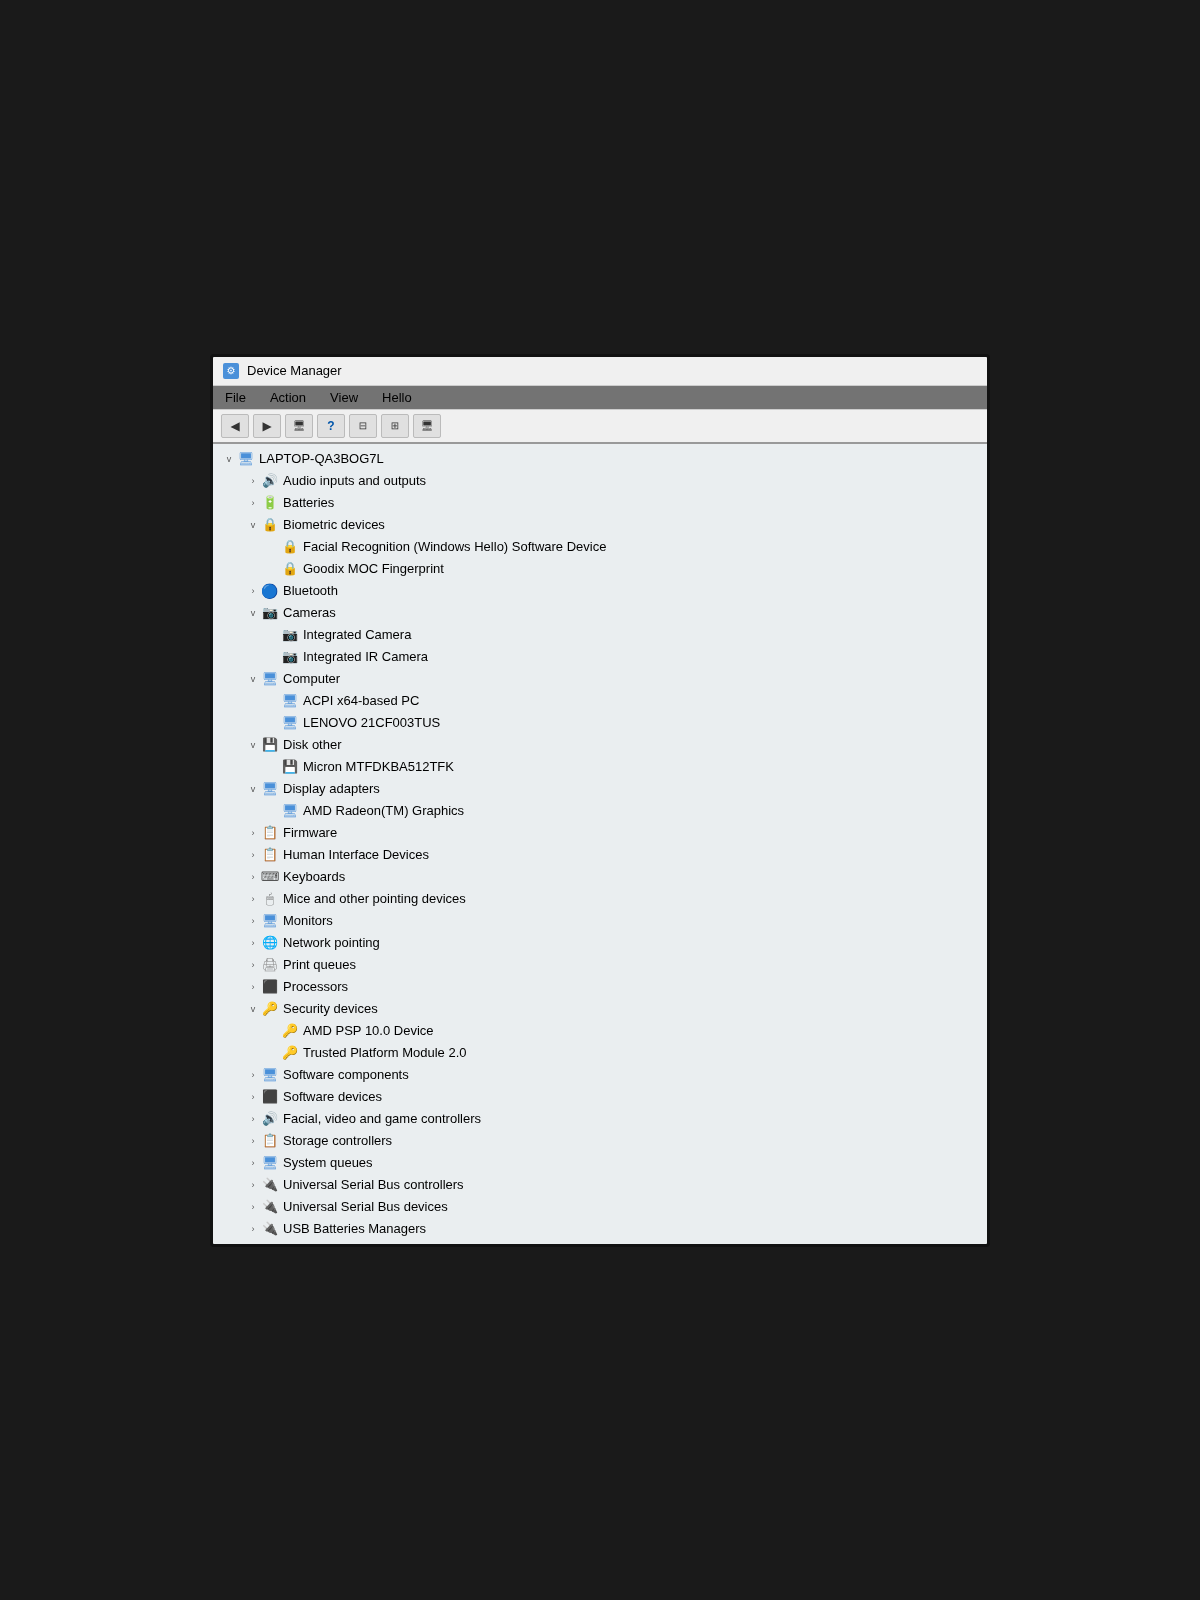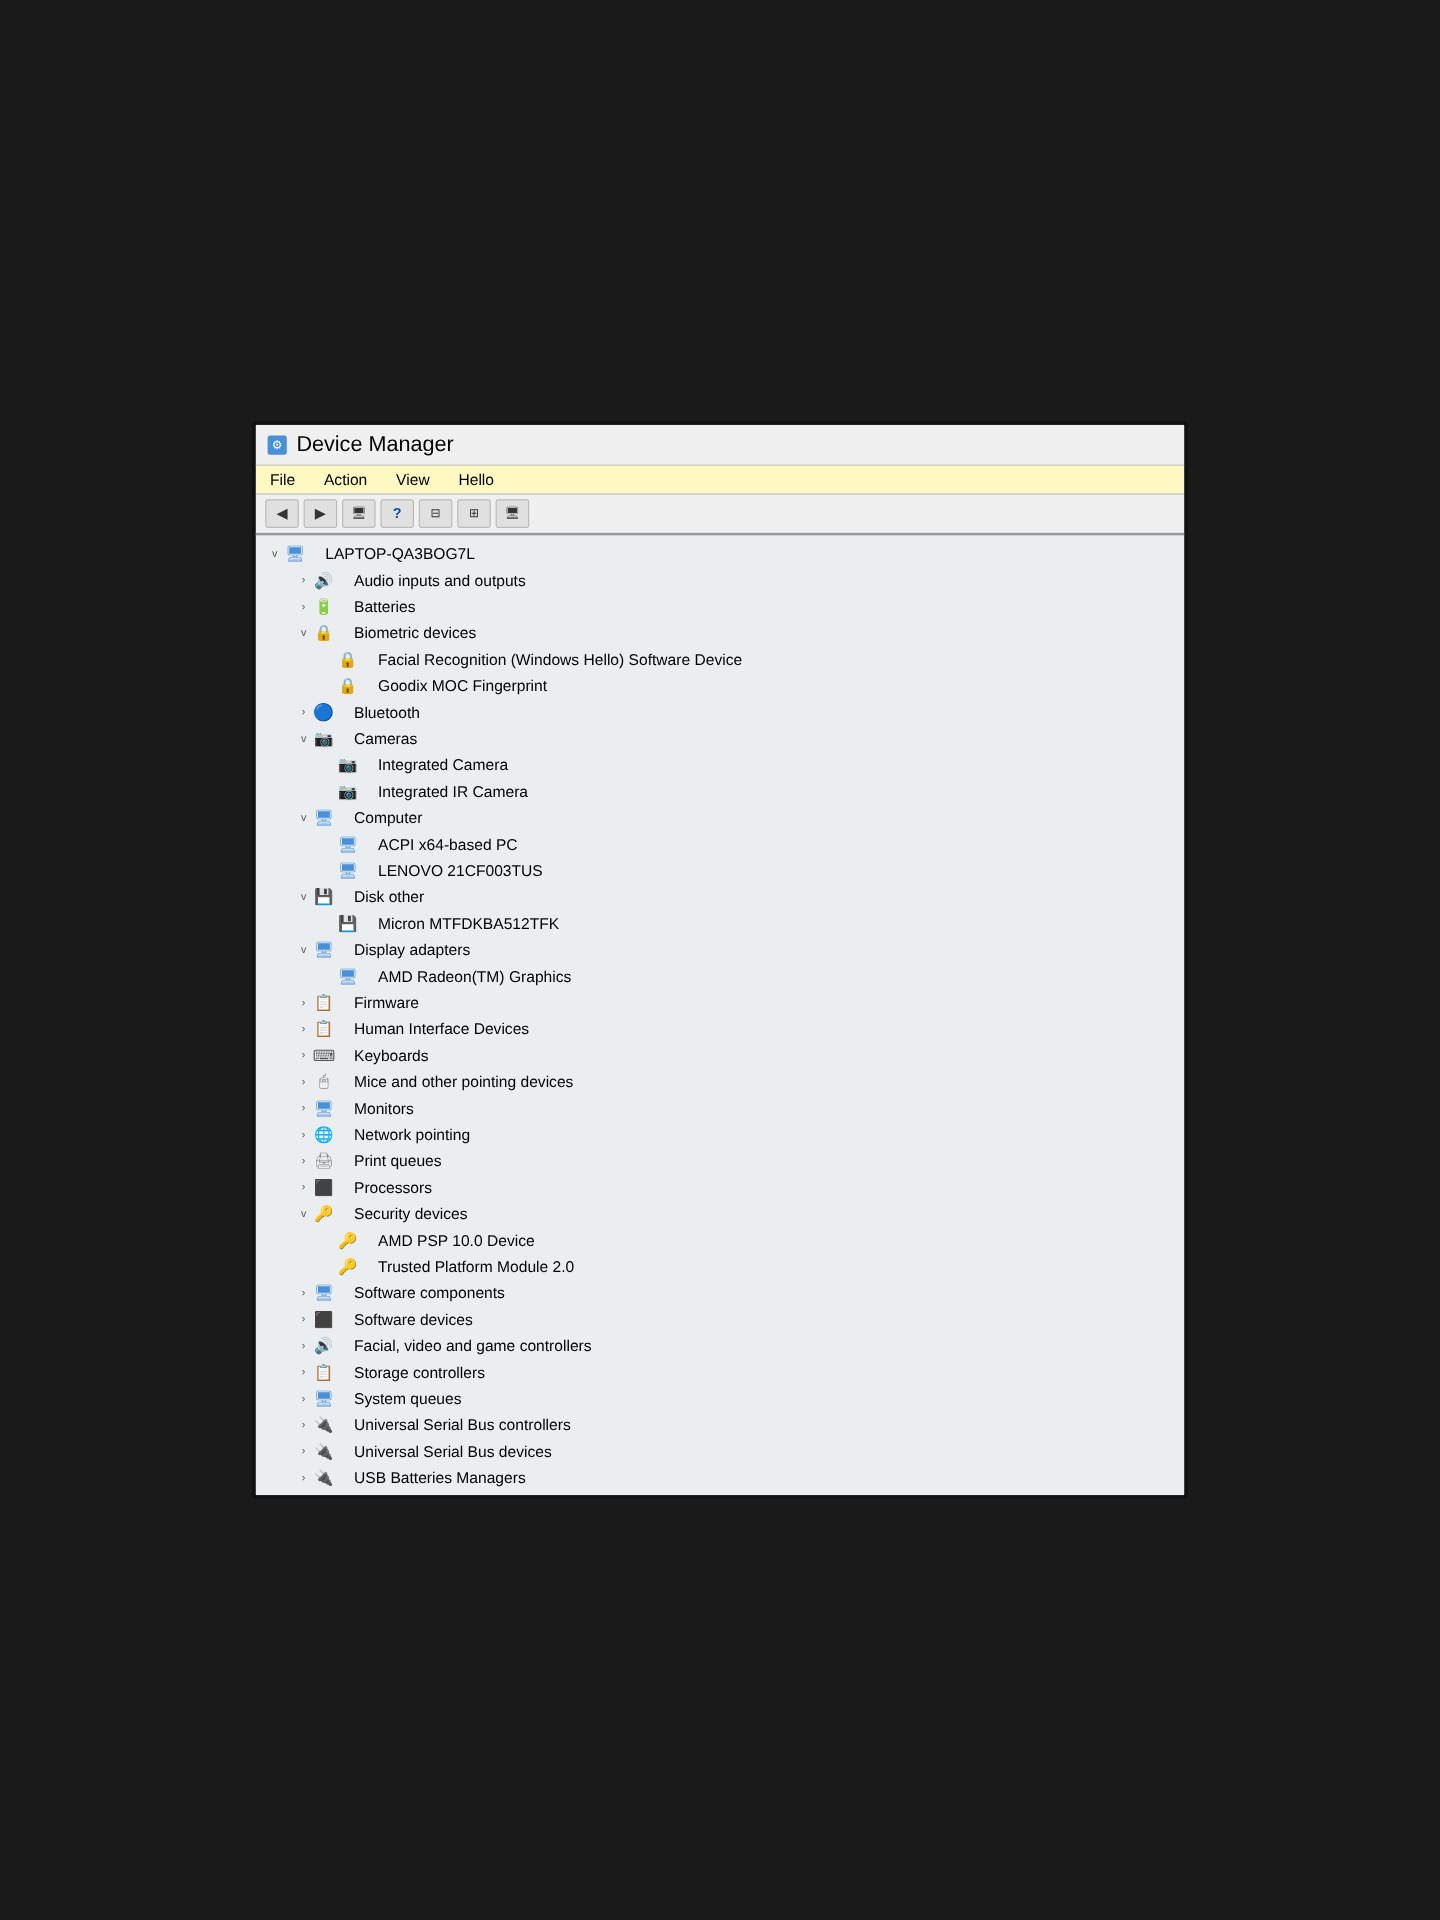--- a/index.html
+++ b/index.html
@@ -39,7 +39,7 @@
       color: white;
     }
     .title-bar-text {
-      font-size: 18px;
+      font-size: 13px;
       color: #000;
       font-weight: normal;
     }

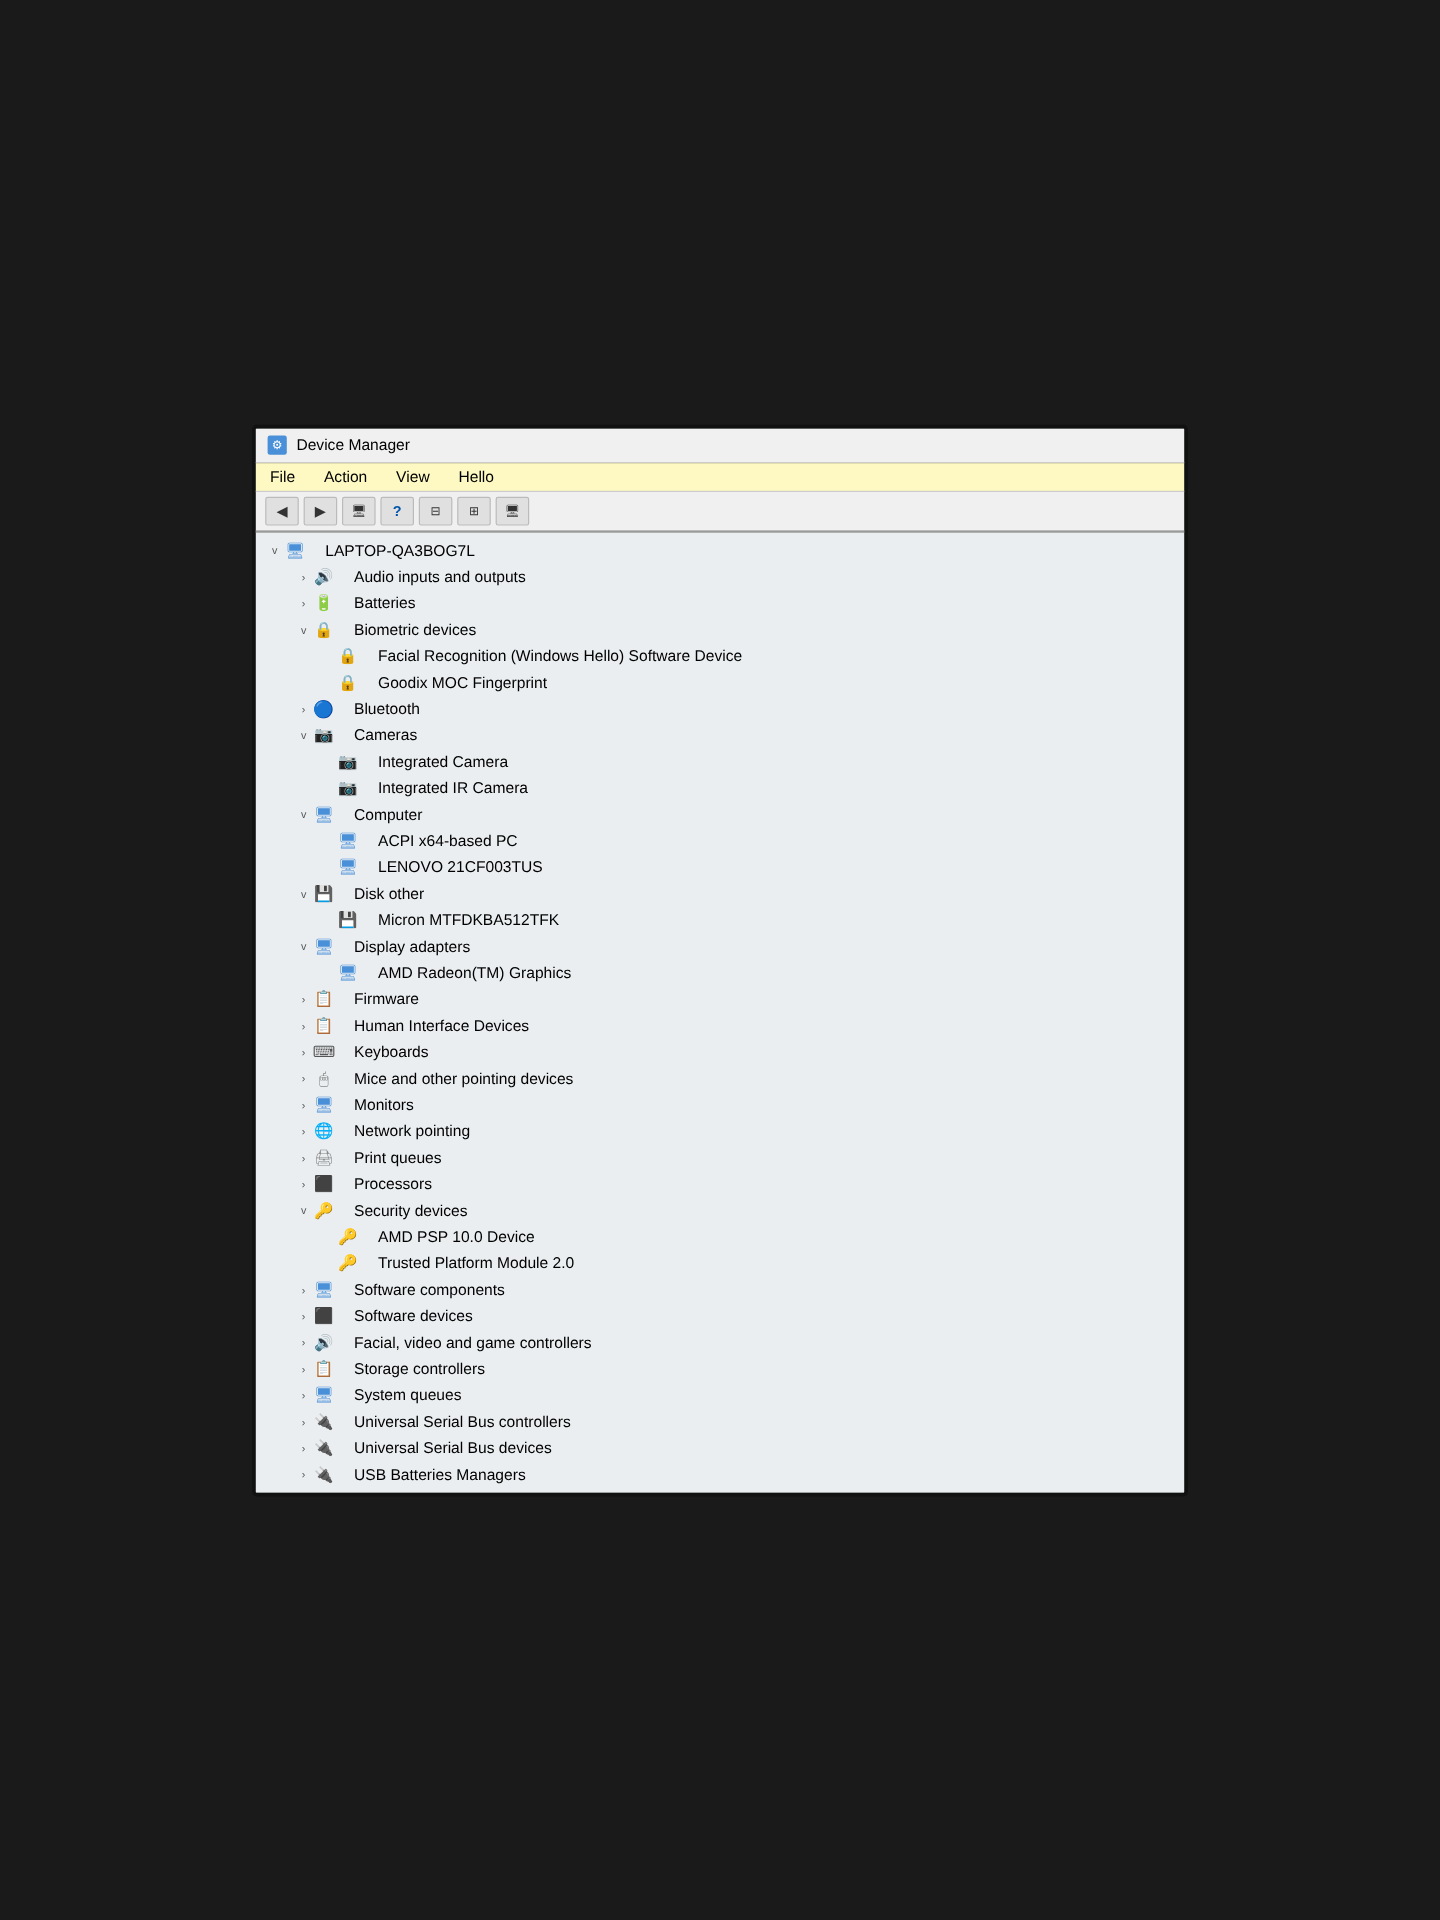--- a/index.html
+++ b/index.html
@@ -44,7 +44,7 @@
       font-weight: normal;
     }
     .menu-bar {
-      background: #fef9c3;
+      background: #737373;
       padding: 2px 8px;
       display: flex;
       gap: 16px;

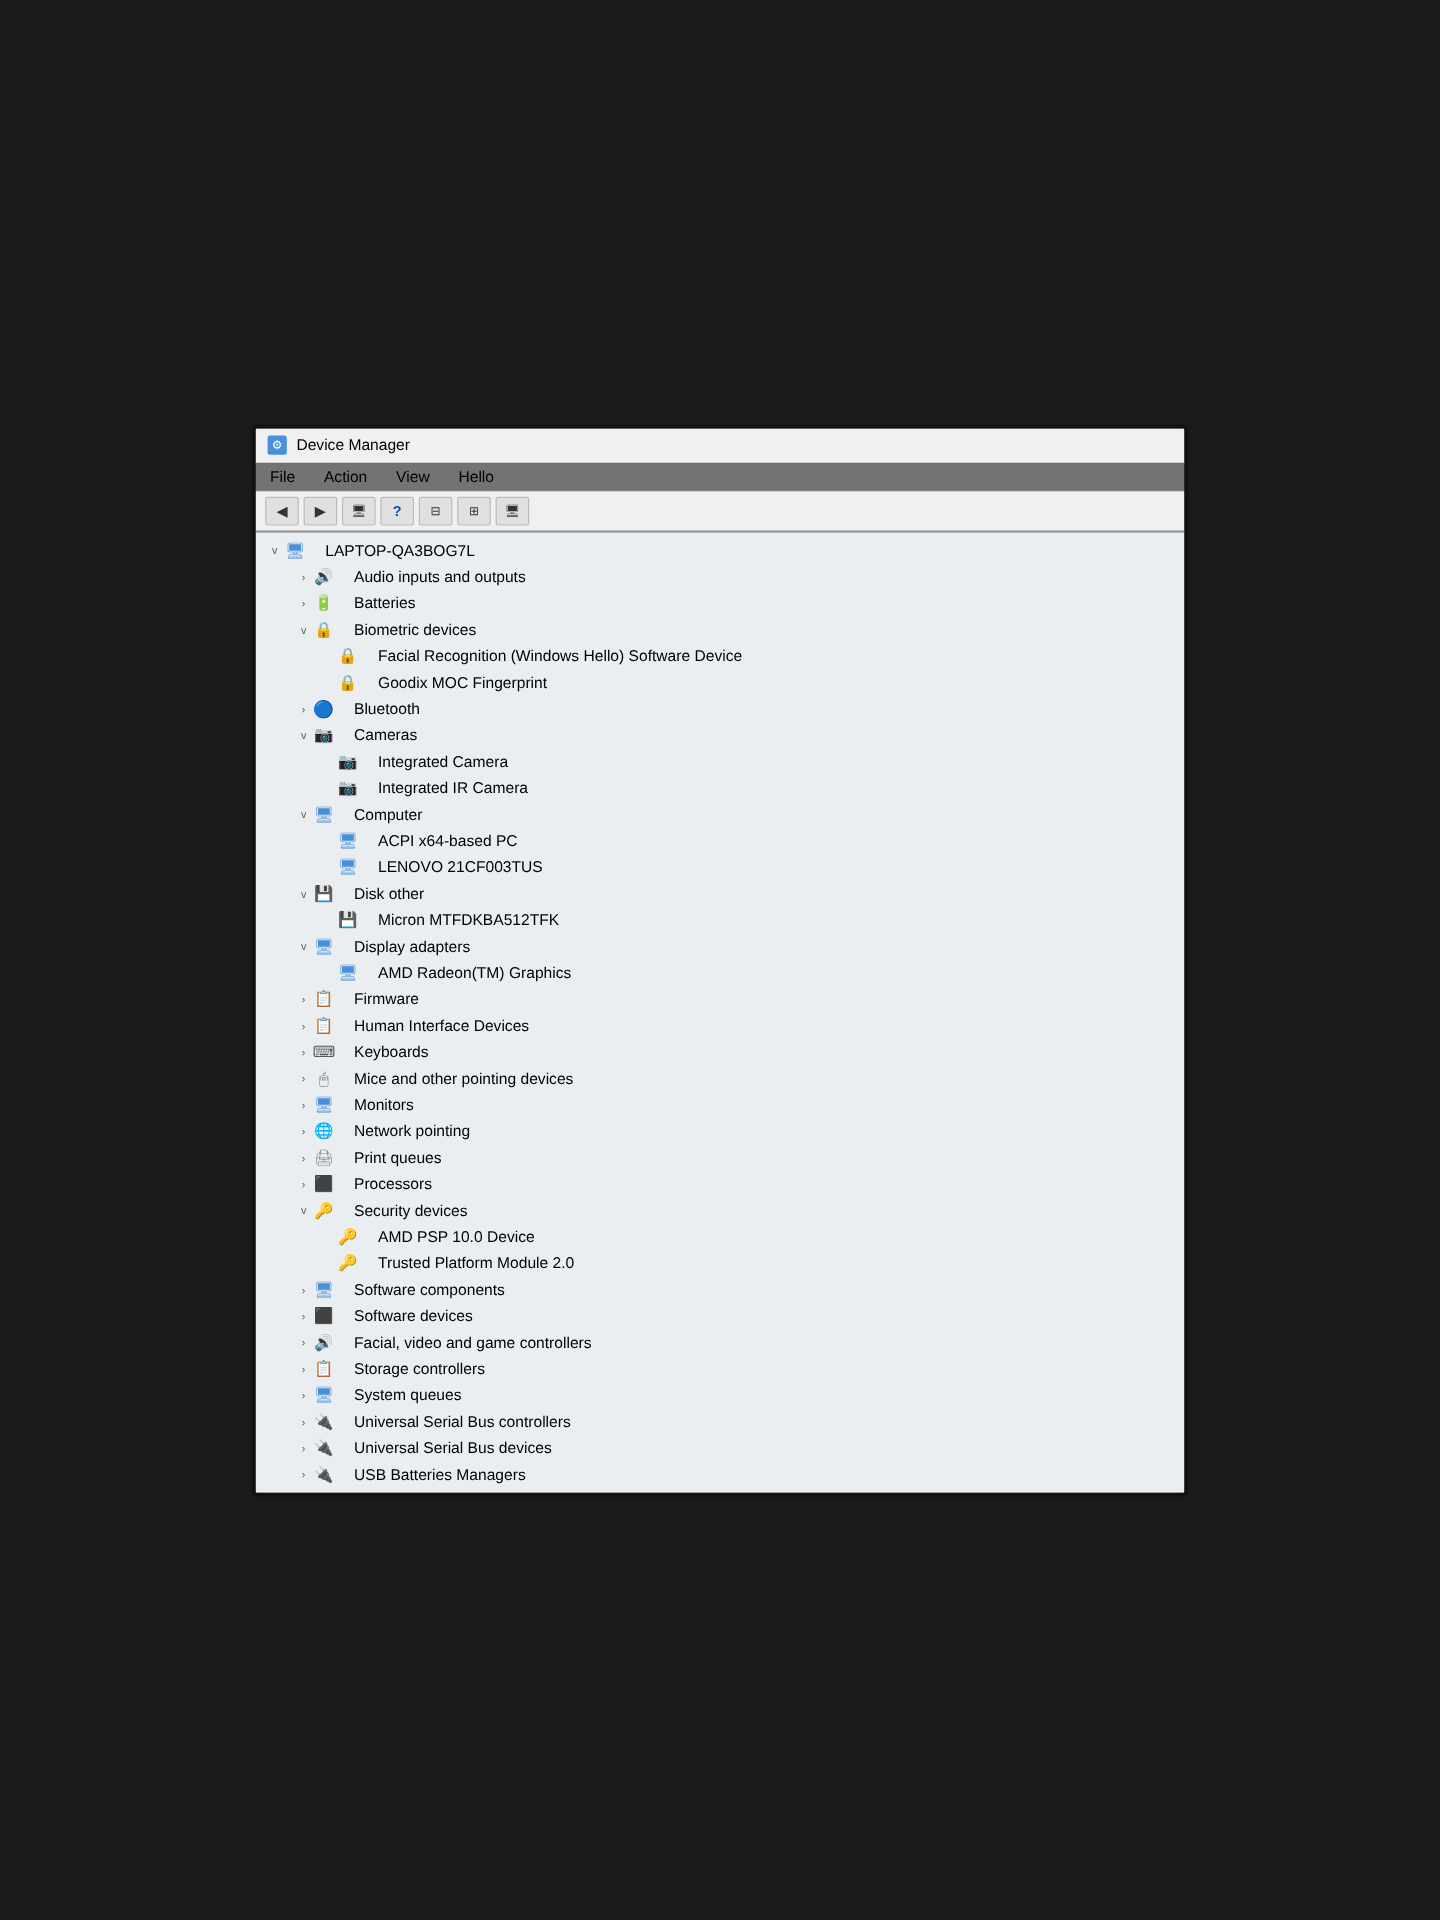--- a/index.html
+++ b/index.html
@@ -117,7 +117,6 @@
     }
     .item-label {
       font-size: 13px;
-      margin-left: 12px;
     }
     
     .icon-computer { color: #4a90d9; }

